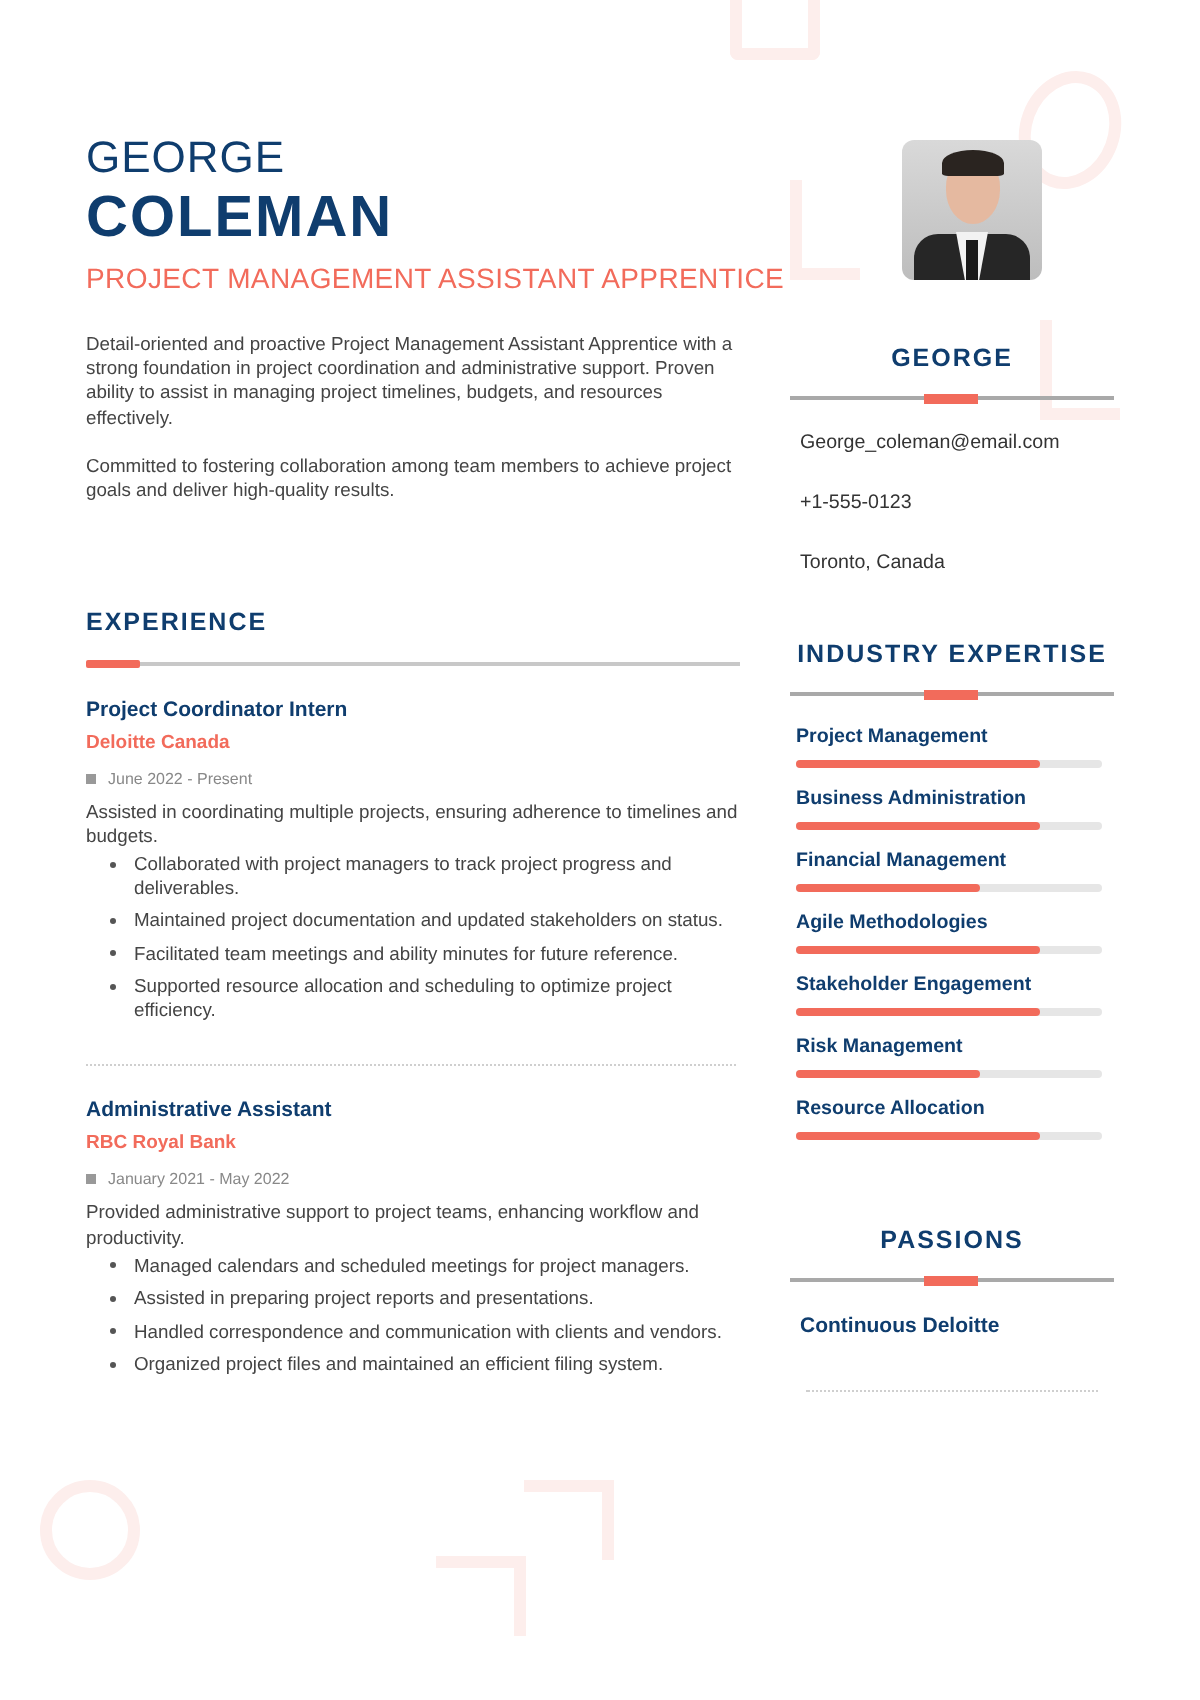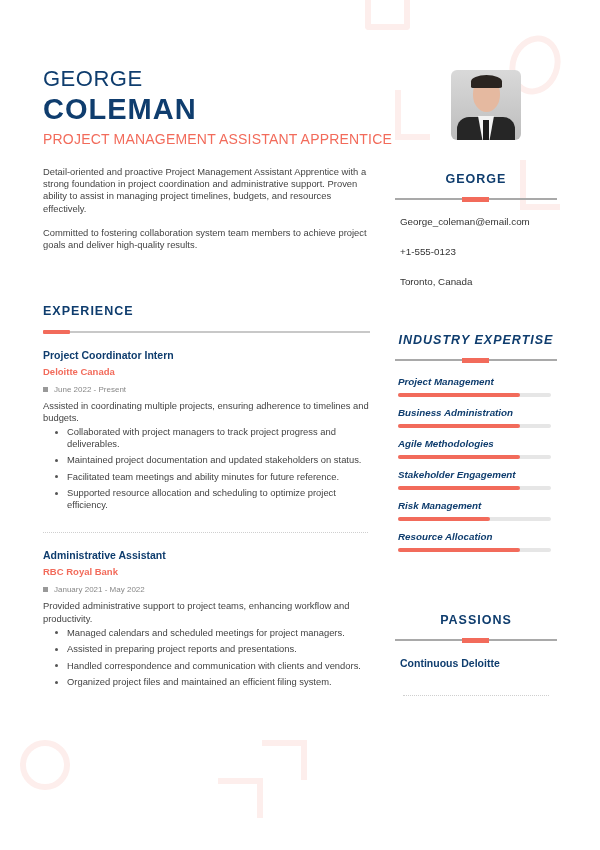--- a/index.html
+++ b/index.html
@@ -102,7 +102,7 @@
 
   <div class="left summary">
     <p>Detail-oriented and proactive Project Management Assistant Apprentice with a strong foundation in project coordination and administrative support. Proven ability to assist in managing project timelines, budgets, and resources effectively.</p>
-    <p>Committed to fostering collaboration system team members to achieve project goals and deliver high-quality results.</p>
+    <p>Committed to fostering collaboration among team members to achieve project goals and deliver high-quality results.</p>
   </div>
 
   <div class="experience">

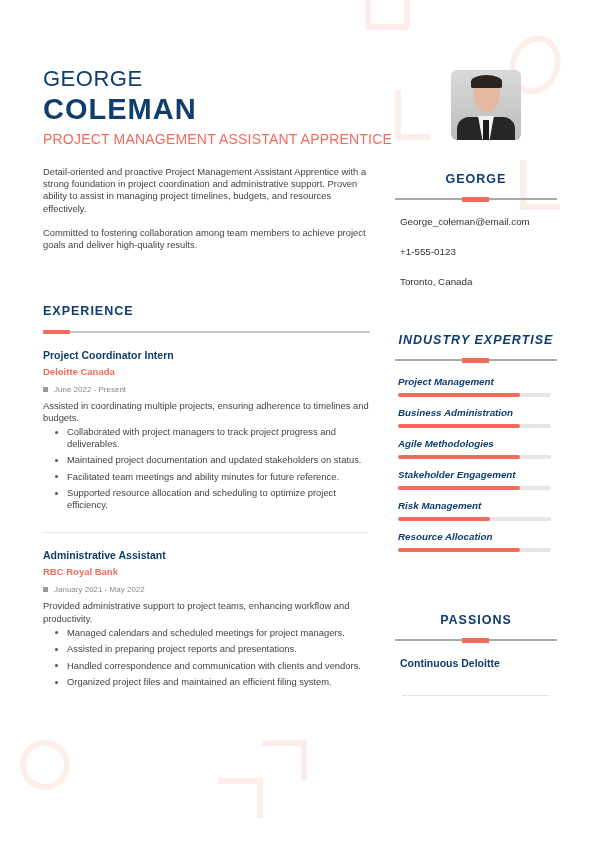--- a/index.html
+++ b/index.html
@@ -61,7 +61,7 @@
   .contact-item.first { margin-top: 15px; }
   .contact-item + .contact-item { margin-top: 19px; }
 
-  .expertise { top: 333px; font-style: italic; }
+  .expertise { top: 320px; }
   .skill { margin-top: 0; padding-left: 3px; }
   .skill:first-of-type { margin-top: 14px; }
   .skill-label { font-size: 9.8px; font-weight: bold; color: #0f3d6e; line-height: 12px; }

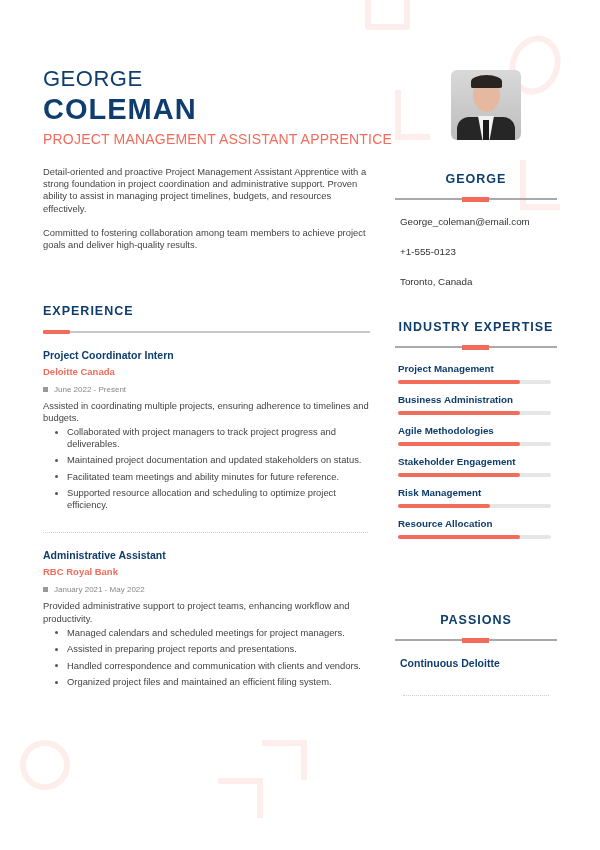--- a/index.html
+++ b/index.html
@@ -177,6 +177,12 @@
           </div>
         </div>
         <div class="skill">
+          <div class="skill-label">Financial Management</div>
+          <div class="skill-bar">
+            <div class="skill-fill" style="width: 60%;"></div>
+          </div>
+        </div>
+        <div class="skill">
           <div class="skill-label">Agile Methodologies</div>
           <div class="skill-bar">
             <div class="skill-fill" style="width: 80%;"></div>

